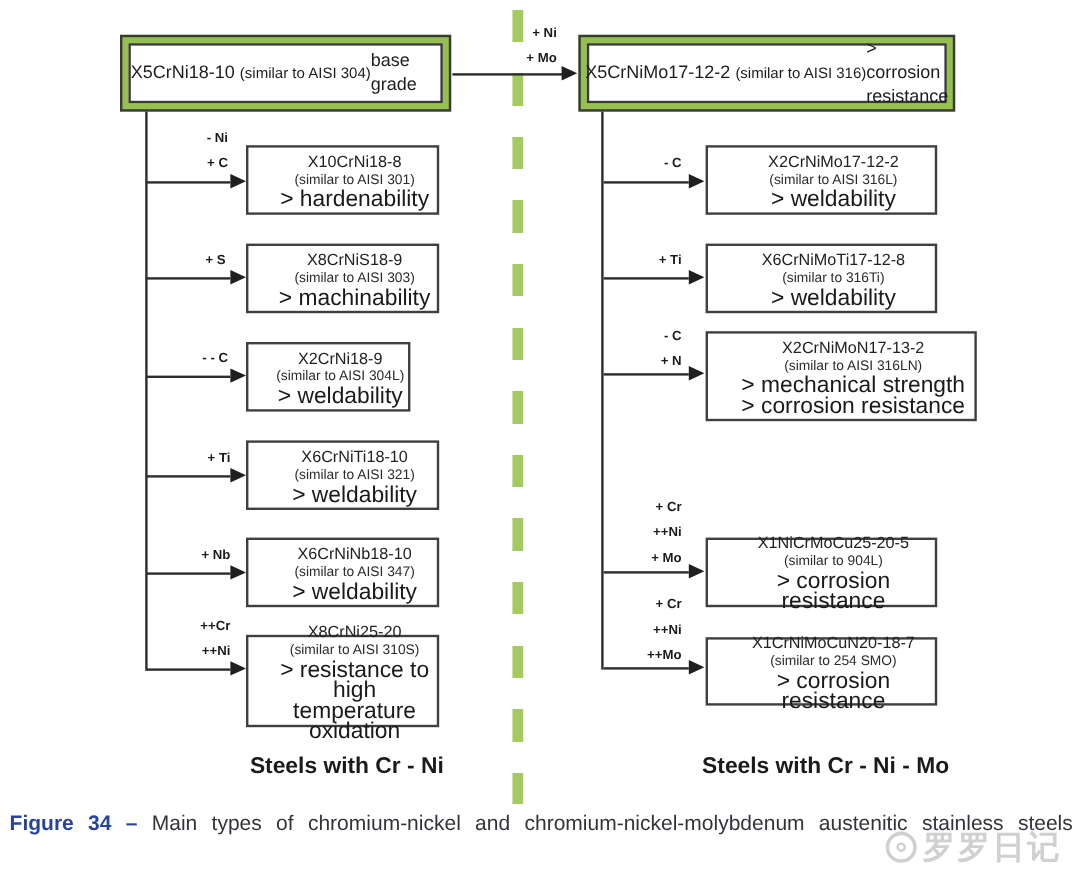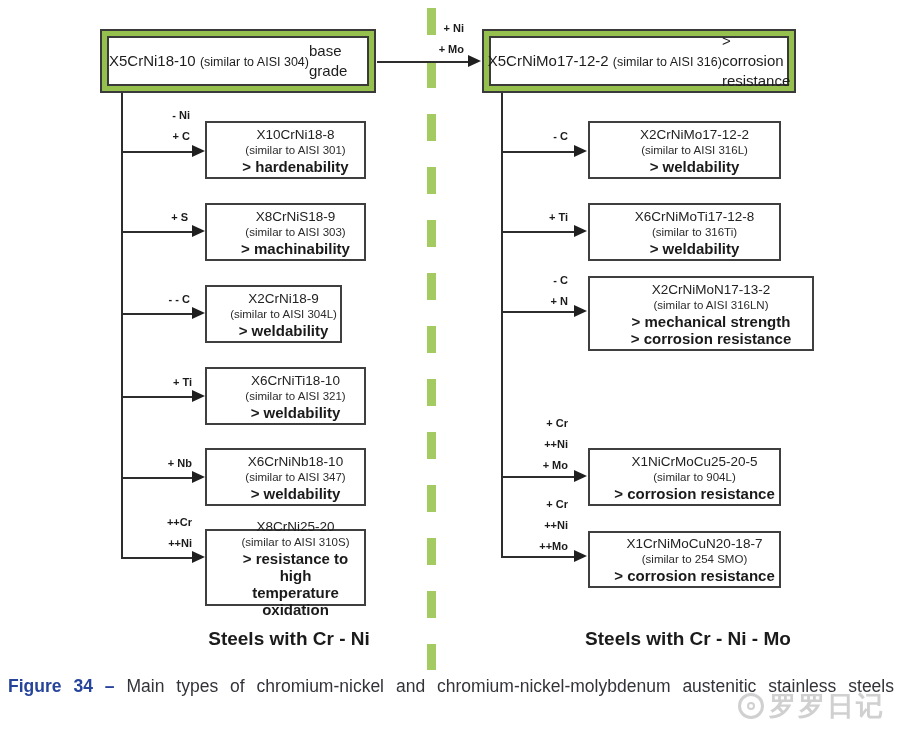--- a/index.html
+++ b/index.html
@@ -23,7 +23,7 @@
     display:flex; flex-direction:column; justify-content:center; align-items:center; text-align:center;padding-left:20px; }
   .g-name { font-size:13.5px; color:#222; line-height:17px; }
   .g-sim  { font-size:11.5px; color:#2b2b2b; line-height:15px; }
-  .g-prop { font-size:15px; font-weight:bold; color:#1a1a1a; line-height:17px; }
+  .g-prop { font-size:19px; font-weight:normal; color:#1a1a1a; line-height:17px; }
 
   
   .hline { position:absolute; height:2px; background:#2d2d2d; z-index:2; }

